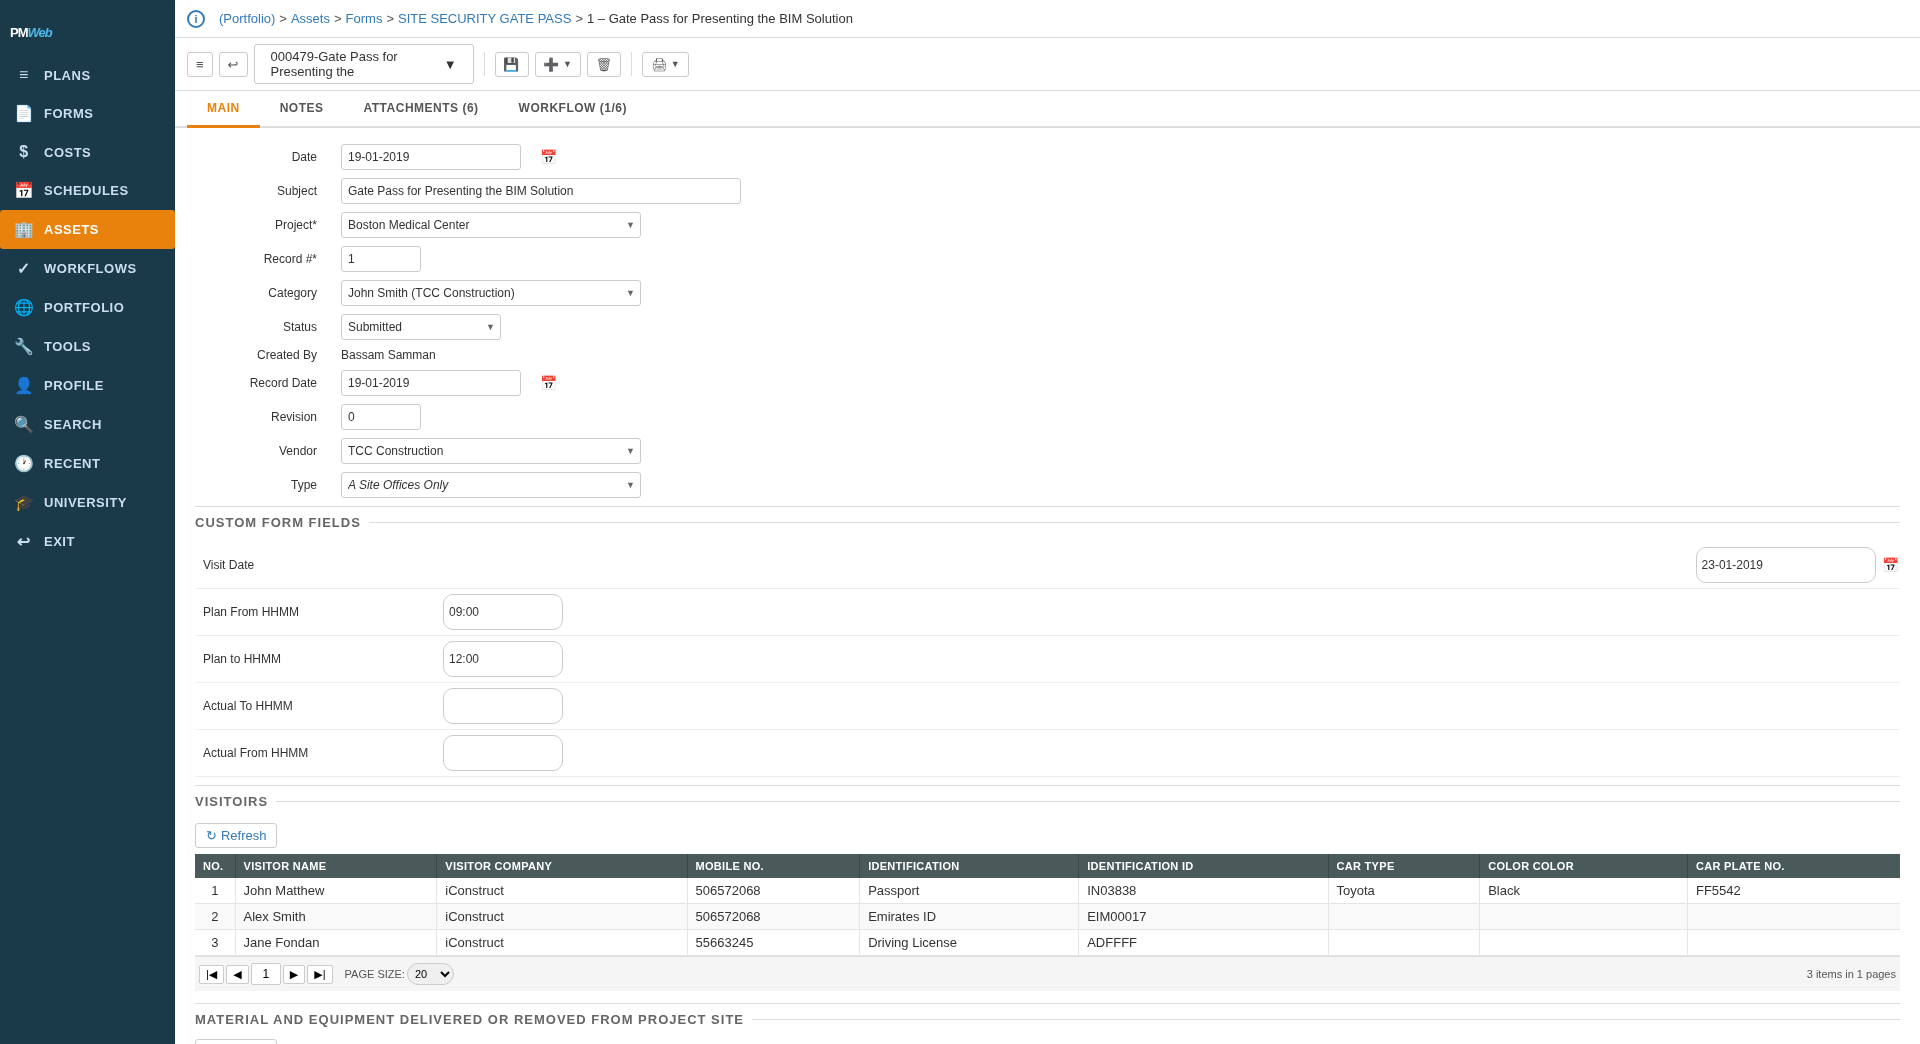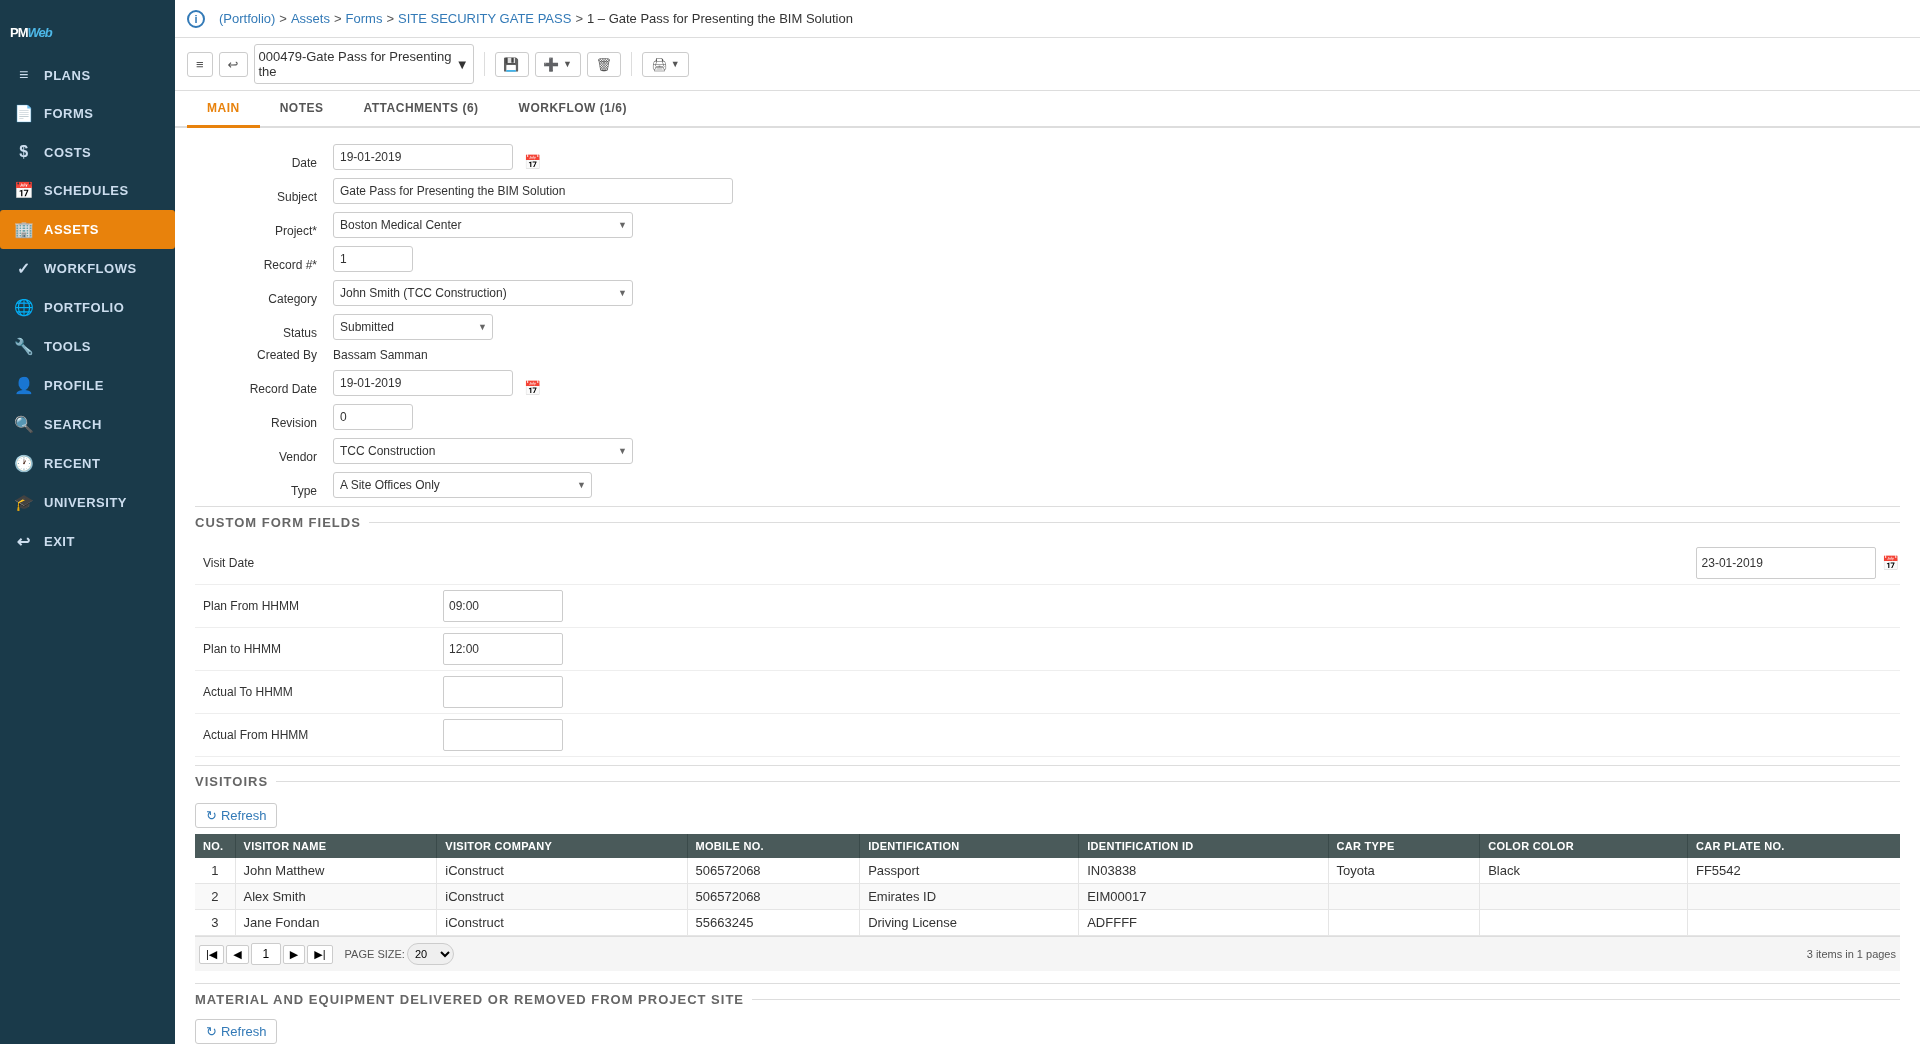--- a/index.html
+++ b/index.html
@@ -98,7 +98,7 @@
       background: #fff;
       border: 1px solid #ccc;
       border-radius: 3px;
-      padding: 4px 4px;
+      padding: 4px 16px;
       font-size: 12px;
       color: #333;
       display: flex; align-items: center; gap: 4px;

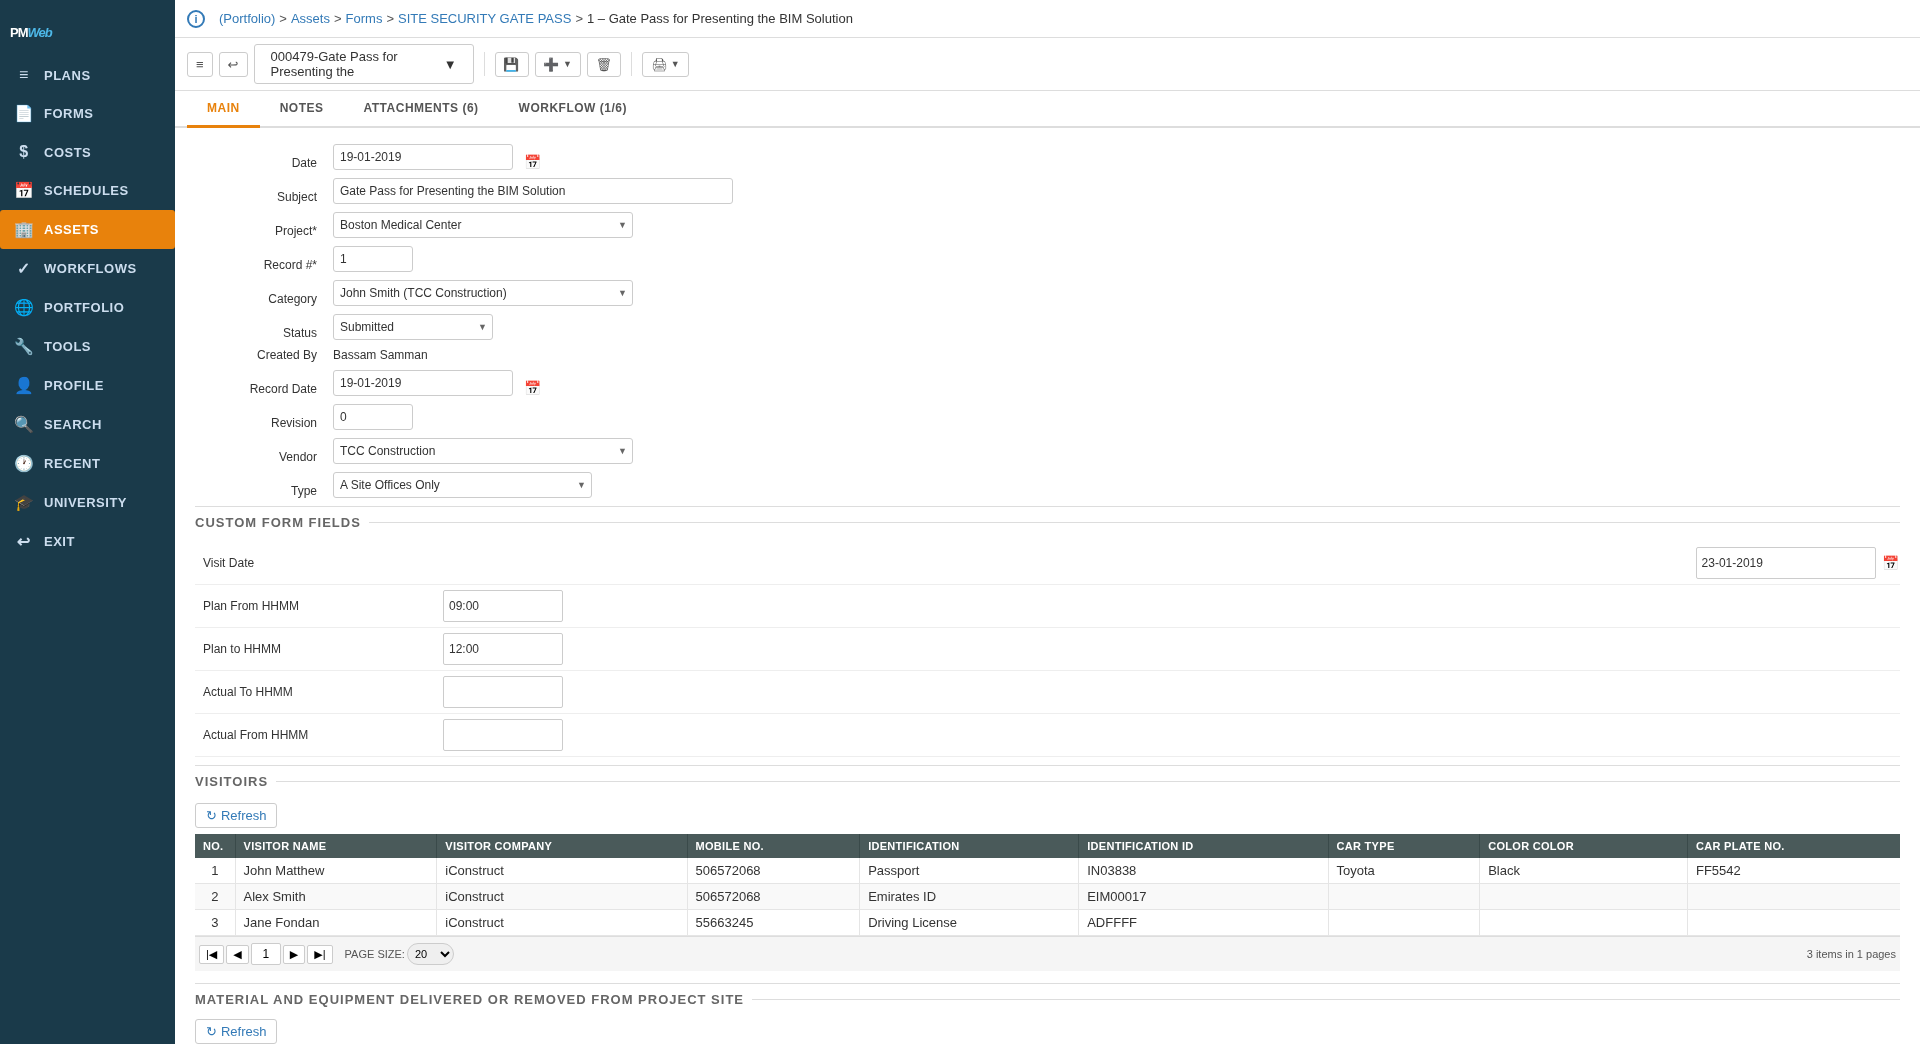--- a/index.html
+++ b/index.html
@@ -138,9 +138,9 @@
     
     .form-row {
       display: flex;
-      align-items: flex-end;
+      align-items: center;
       margin-bottom: 8px;
-      gap: 8px;
+      gap: 16px;
     }
     .form-label {
       width: 130px;

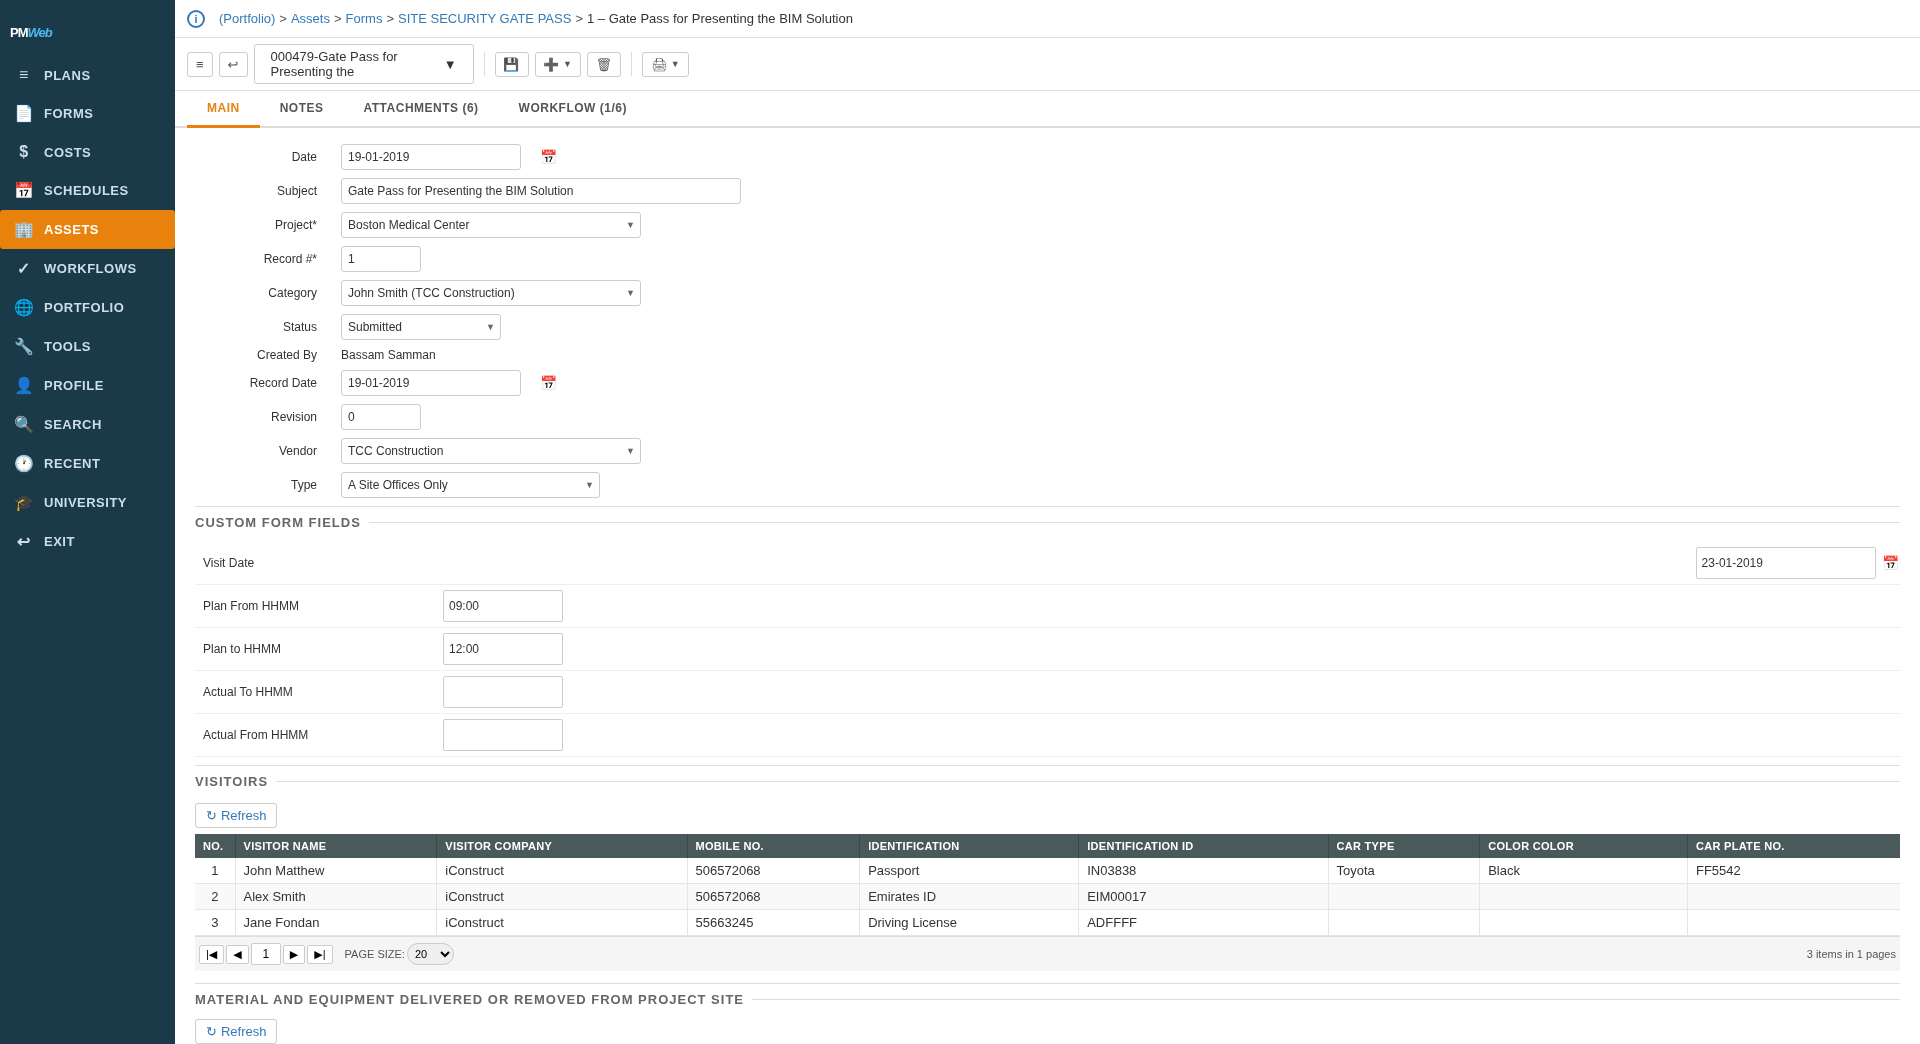--- a/index.html
+++ b/index.html
@@ -510,7 +510,7 @@
     <div class="form-row">
       <div class="form-label">Type</div>
       <div class="select-wrapper">
-        <select class="form-select" style="width:259px;">
+        <select class="form-select" style="width:300px;font-style:italic;">
           <option>A Site Offices Only</option>
         </select>
       </div>

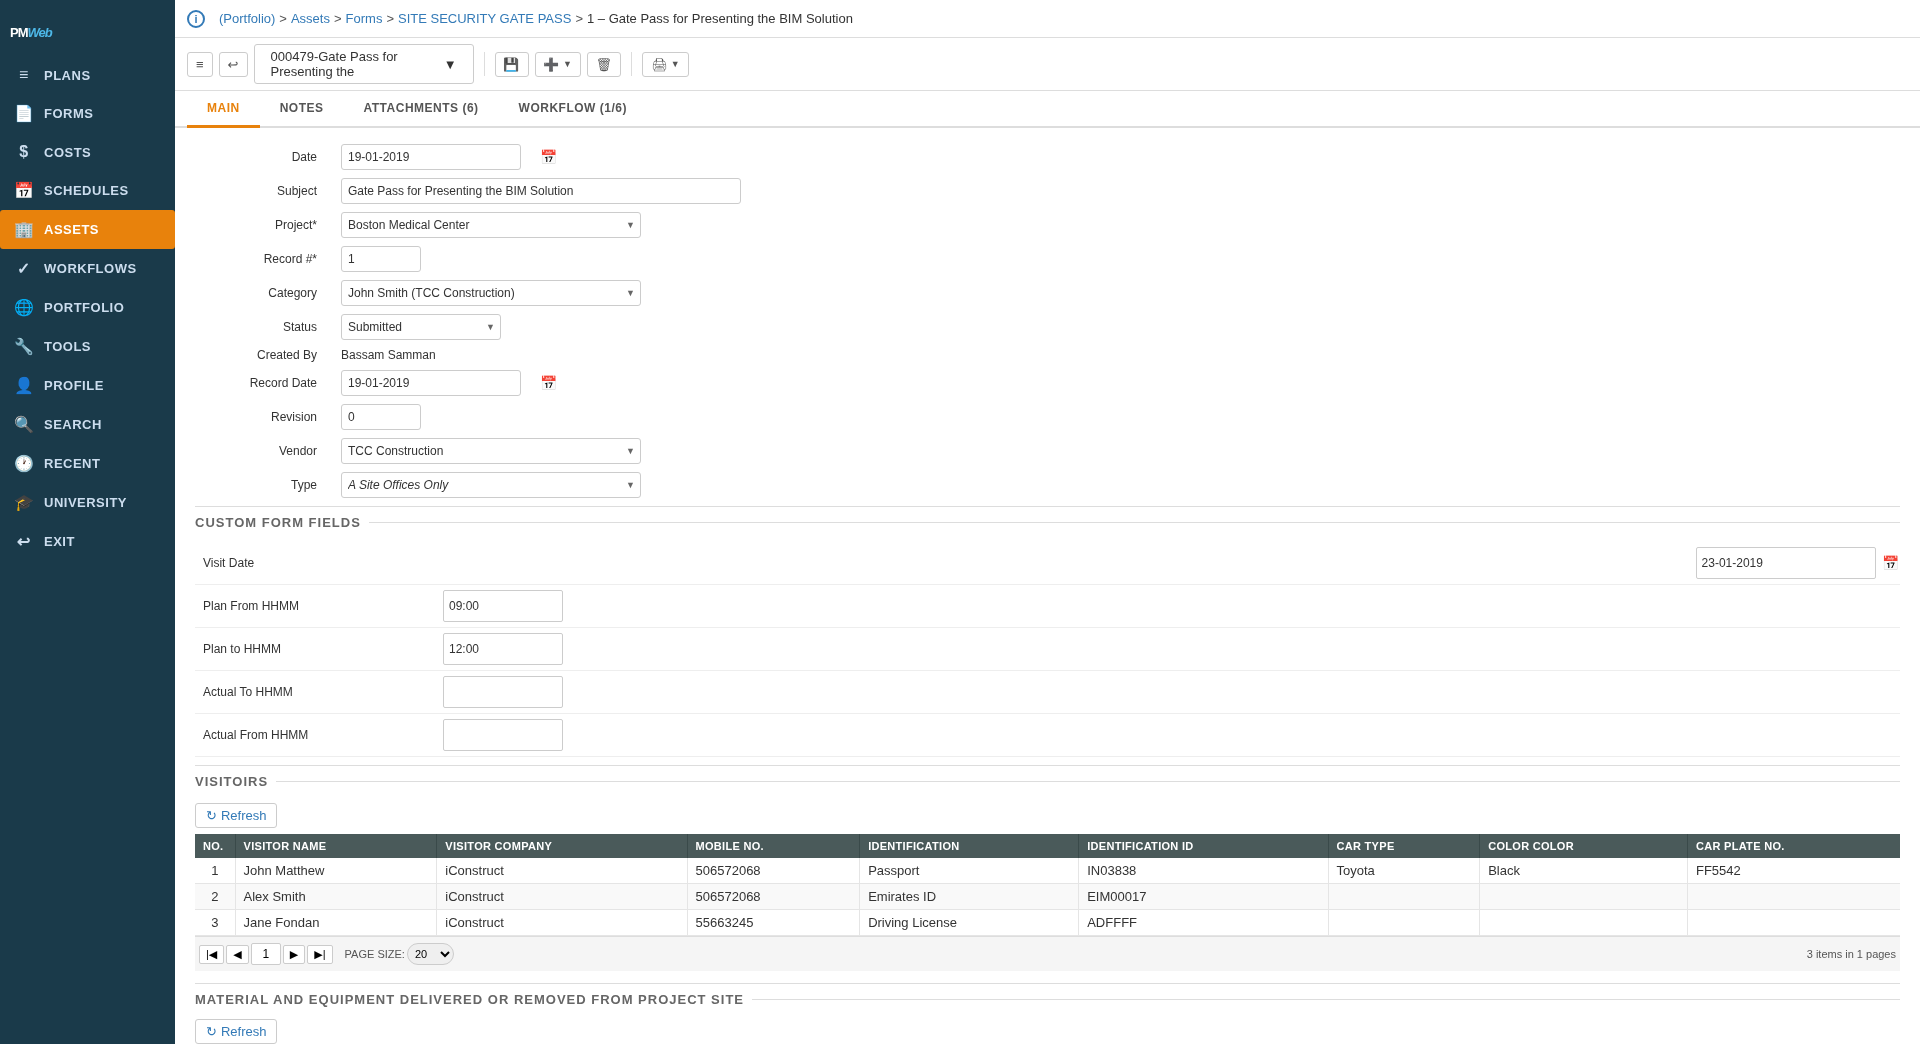--- a/index.html
+++ b/index.html
@@ -229,8 +229,8 @@
     }
     .cf-input {
       border: 1px solid #ccc;
-      border-radius: 2px;
-      padding: 3px 5px;
+      border-radius: 10px;
+      padding: 17px 5px;
       font-size: 12px;
       color: #333;
       height: 32px;

